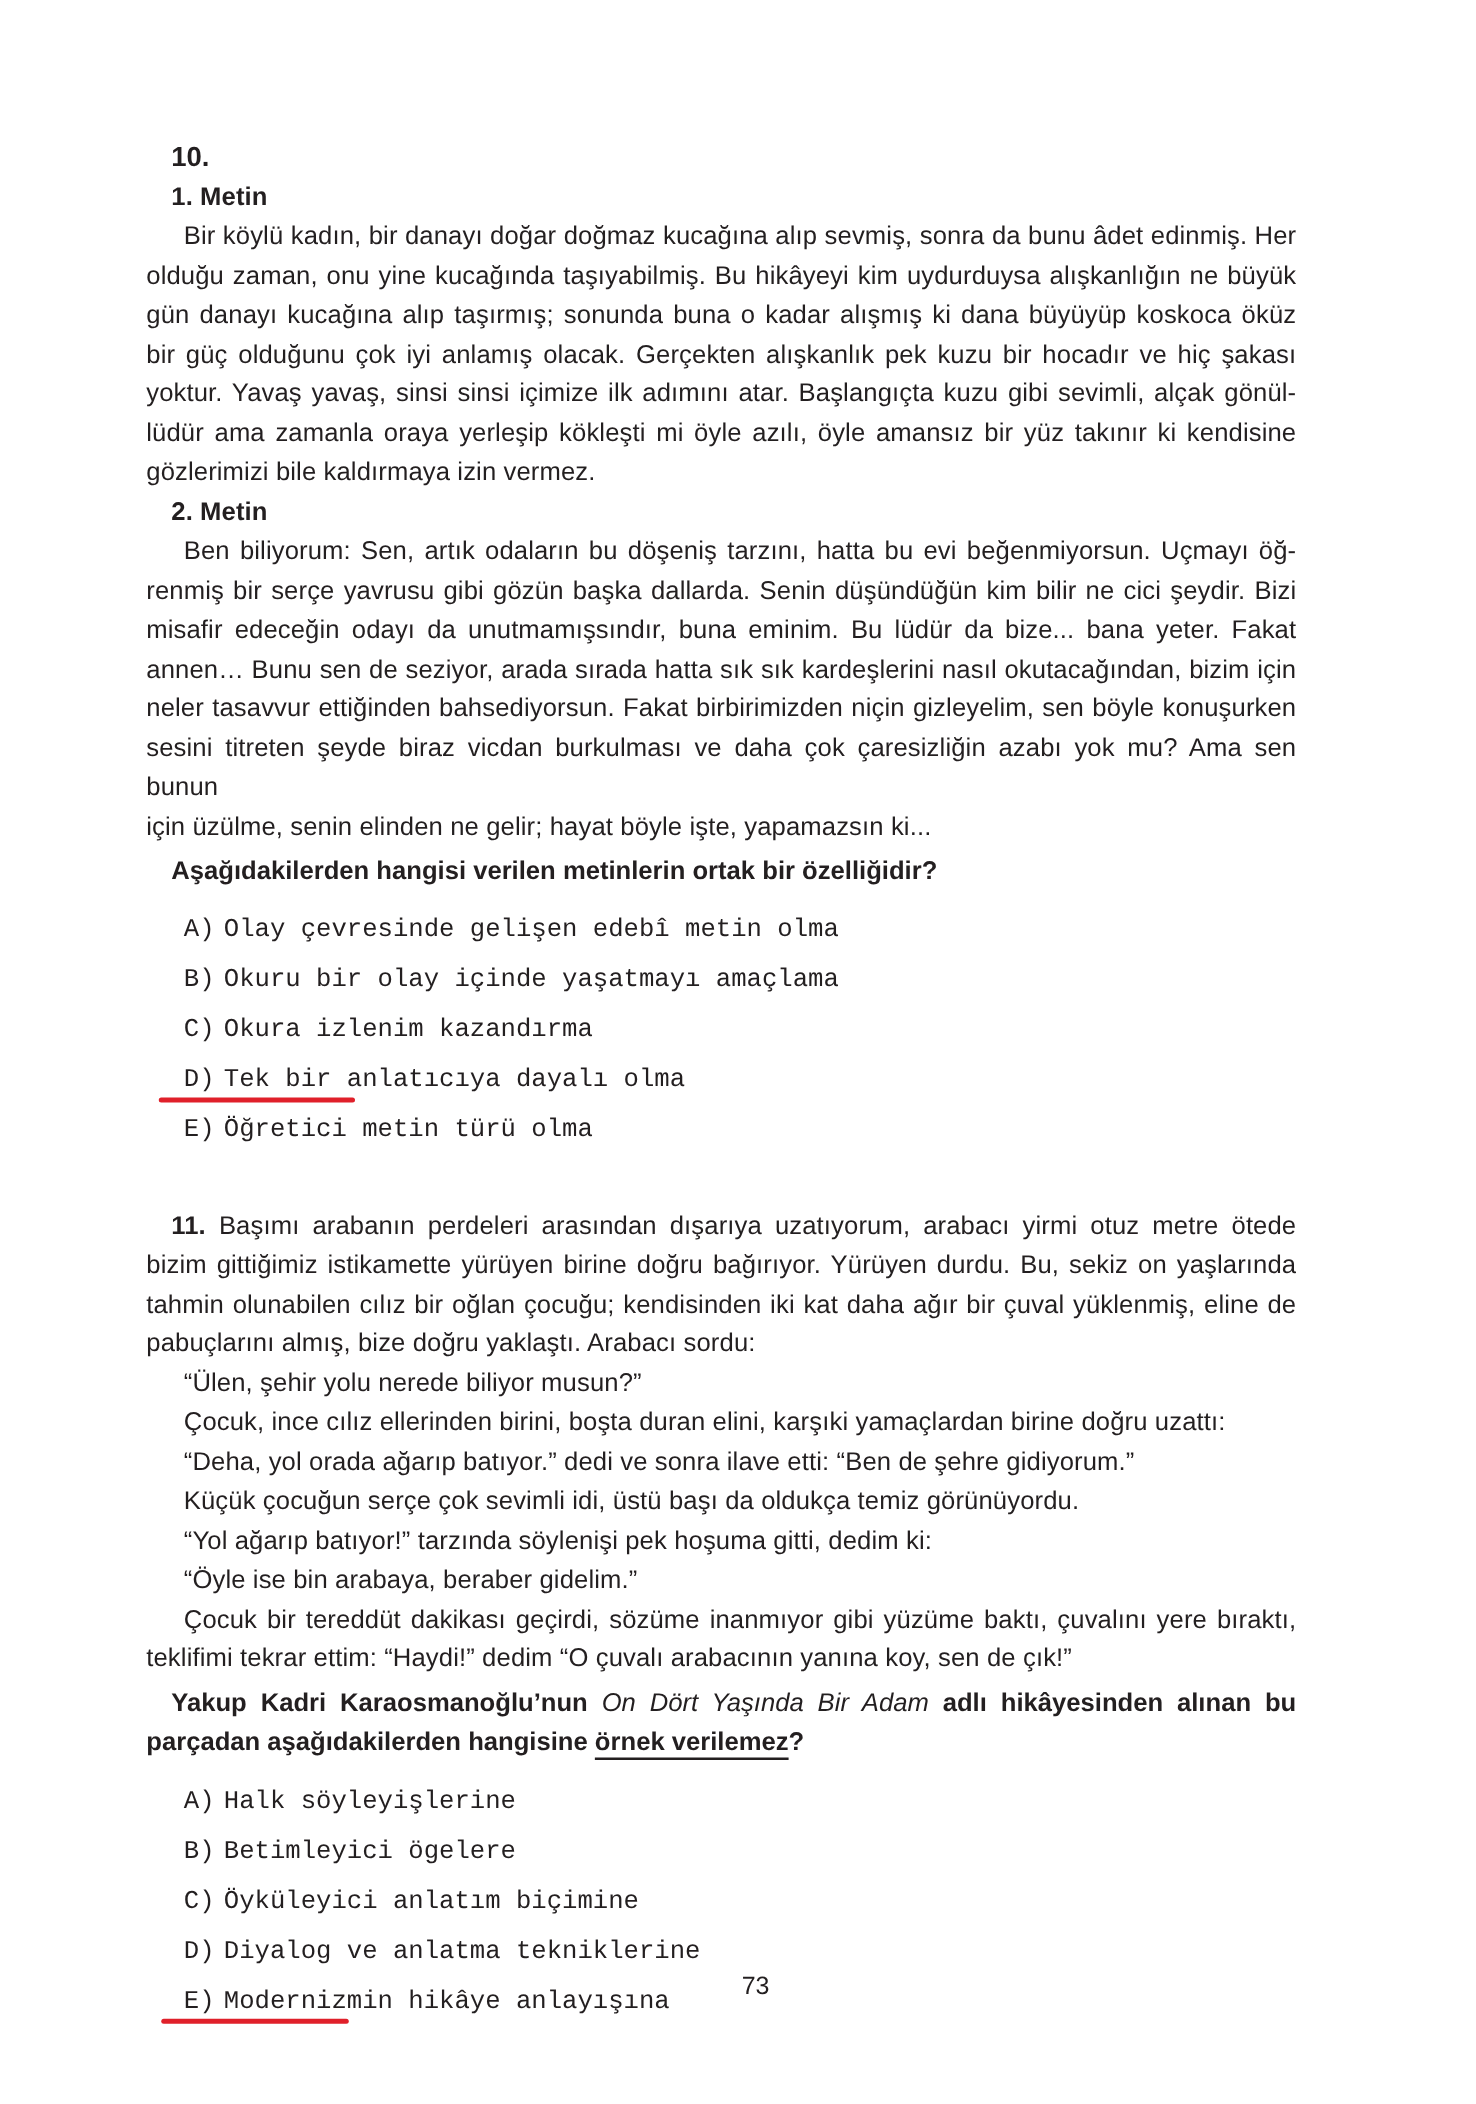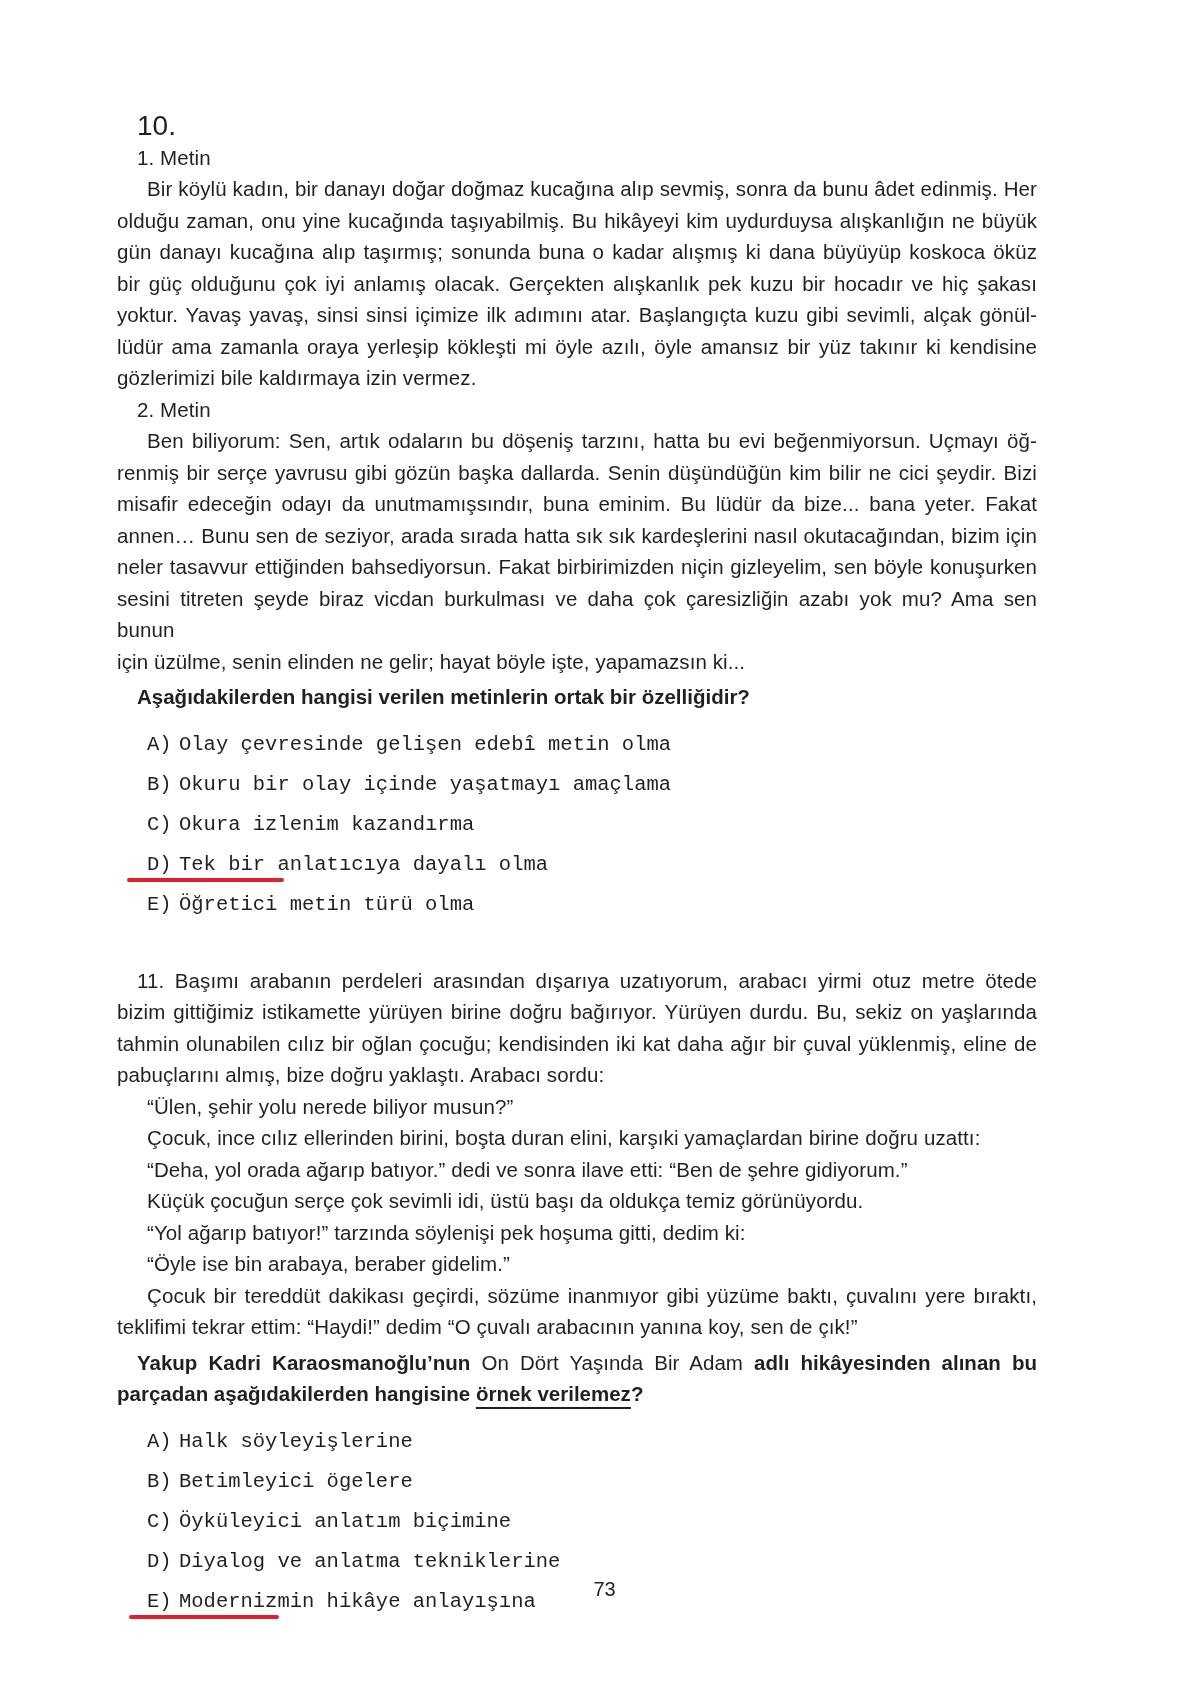--- a/index.html
+++ b/index.html
@@ -16,7 +16,7 @@
   .just { text-align: justify; text-align-last: justify; white-space: normal; }
   .indent { padding-left: 30px; }
   .bold { font-weight: normal; }
-  .qnum { font-weight: normal; font-size: 28px; line-height: 31.5px; }
+  .qnum { font-weight: bold; font-size: 22px; line-height: 31.5px; }
   .question { font-weight: bold; font-size: 20.5px; line-height: 31.5px; margin-top: 4px; }
   .options { margin-top: 12px; font-family: Liberation Mono, monospace; }
   .option {

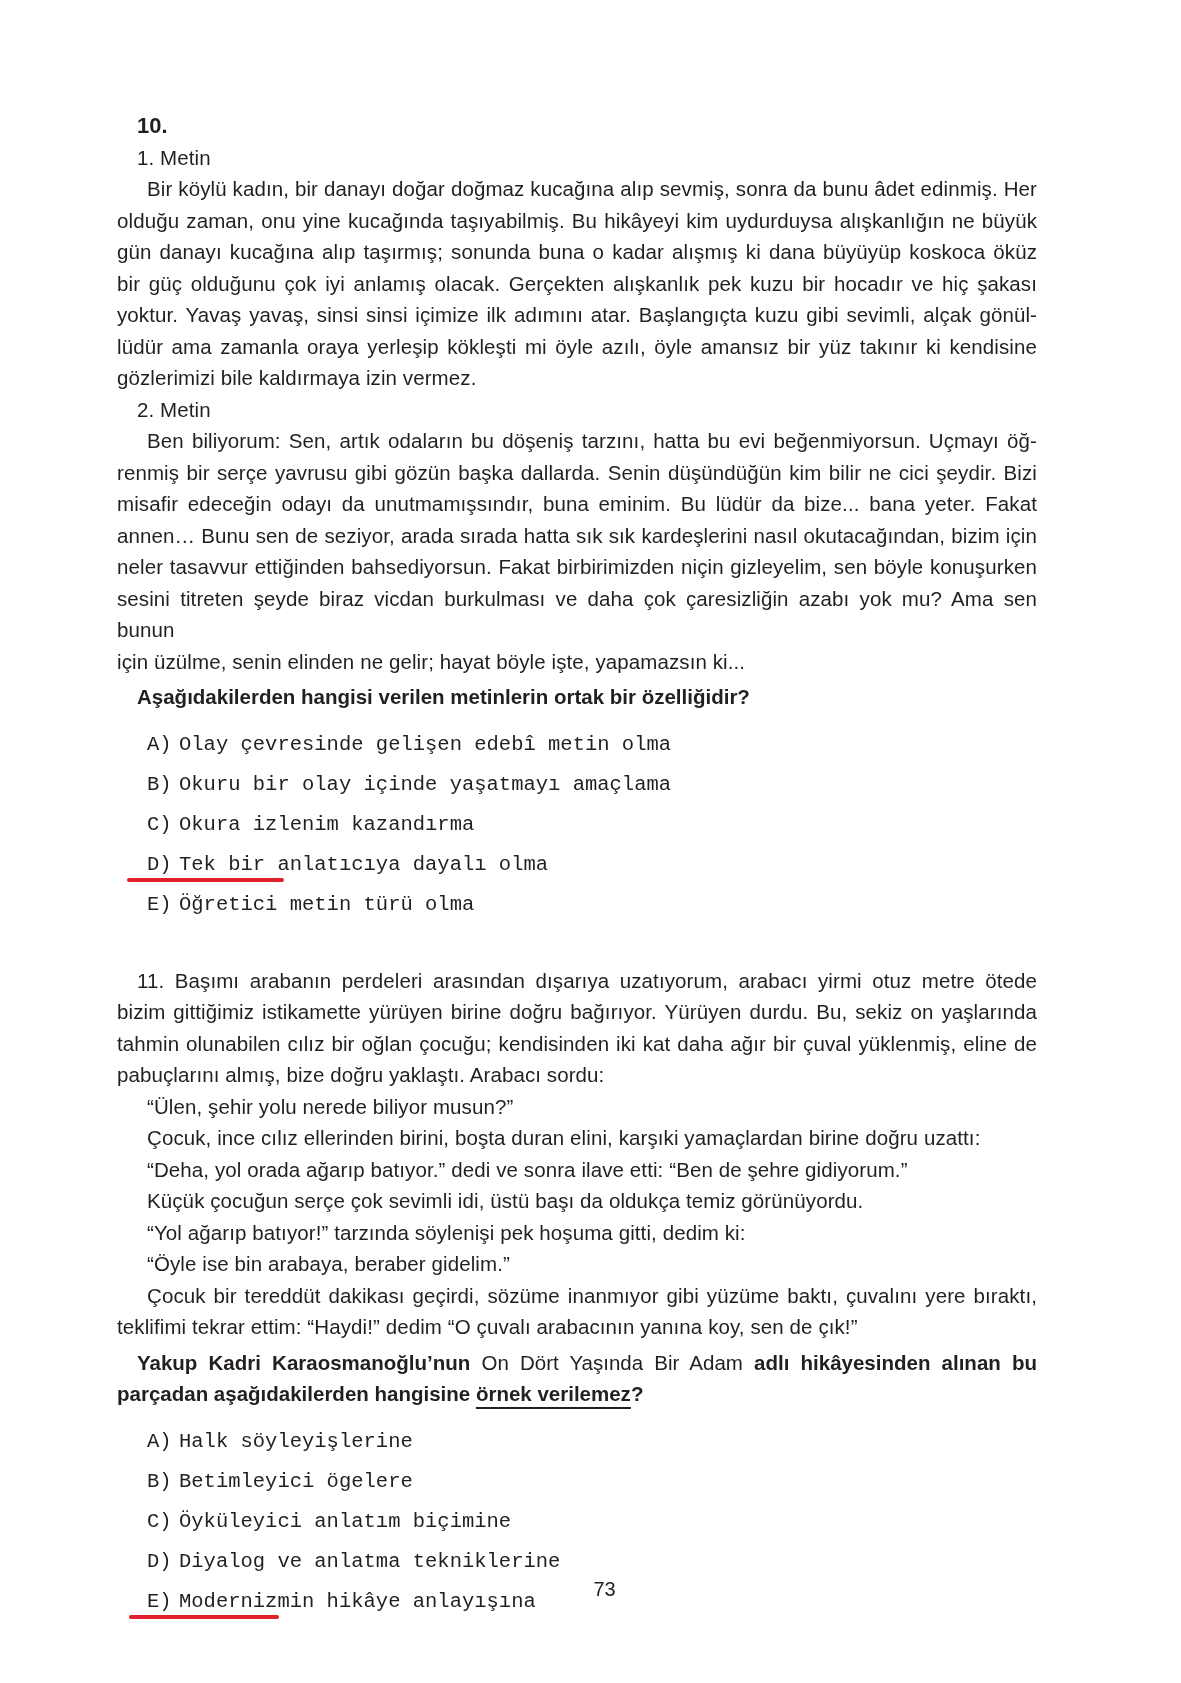--- a/index.html
+++ b/index.html
@@ -15,7 +15,7 @@
   }
   .just { text-align: justify; text-align-last: justify; white-space: normal; }
   .indent { padding-left: 30px; }
-  .bold { font-weight: normal; }
+  .bold { font-weight: bold; }
   .qnum { font-weight: bold; font-size: 22px; line-height: 31.5px; }
   .question { font-weight: bold; font-size: 20.5px; line-height: 31.5px; margin-top: 4px; }
   .options { margin-top: 12px; font-family: Liberation Mono, monospace; }

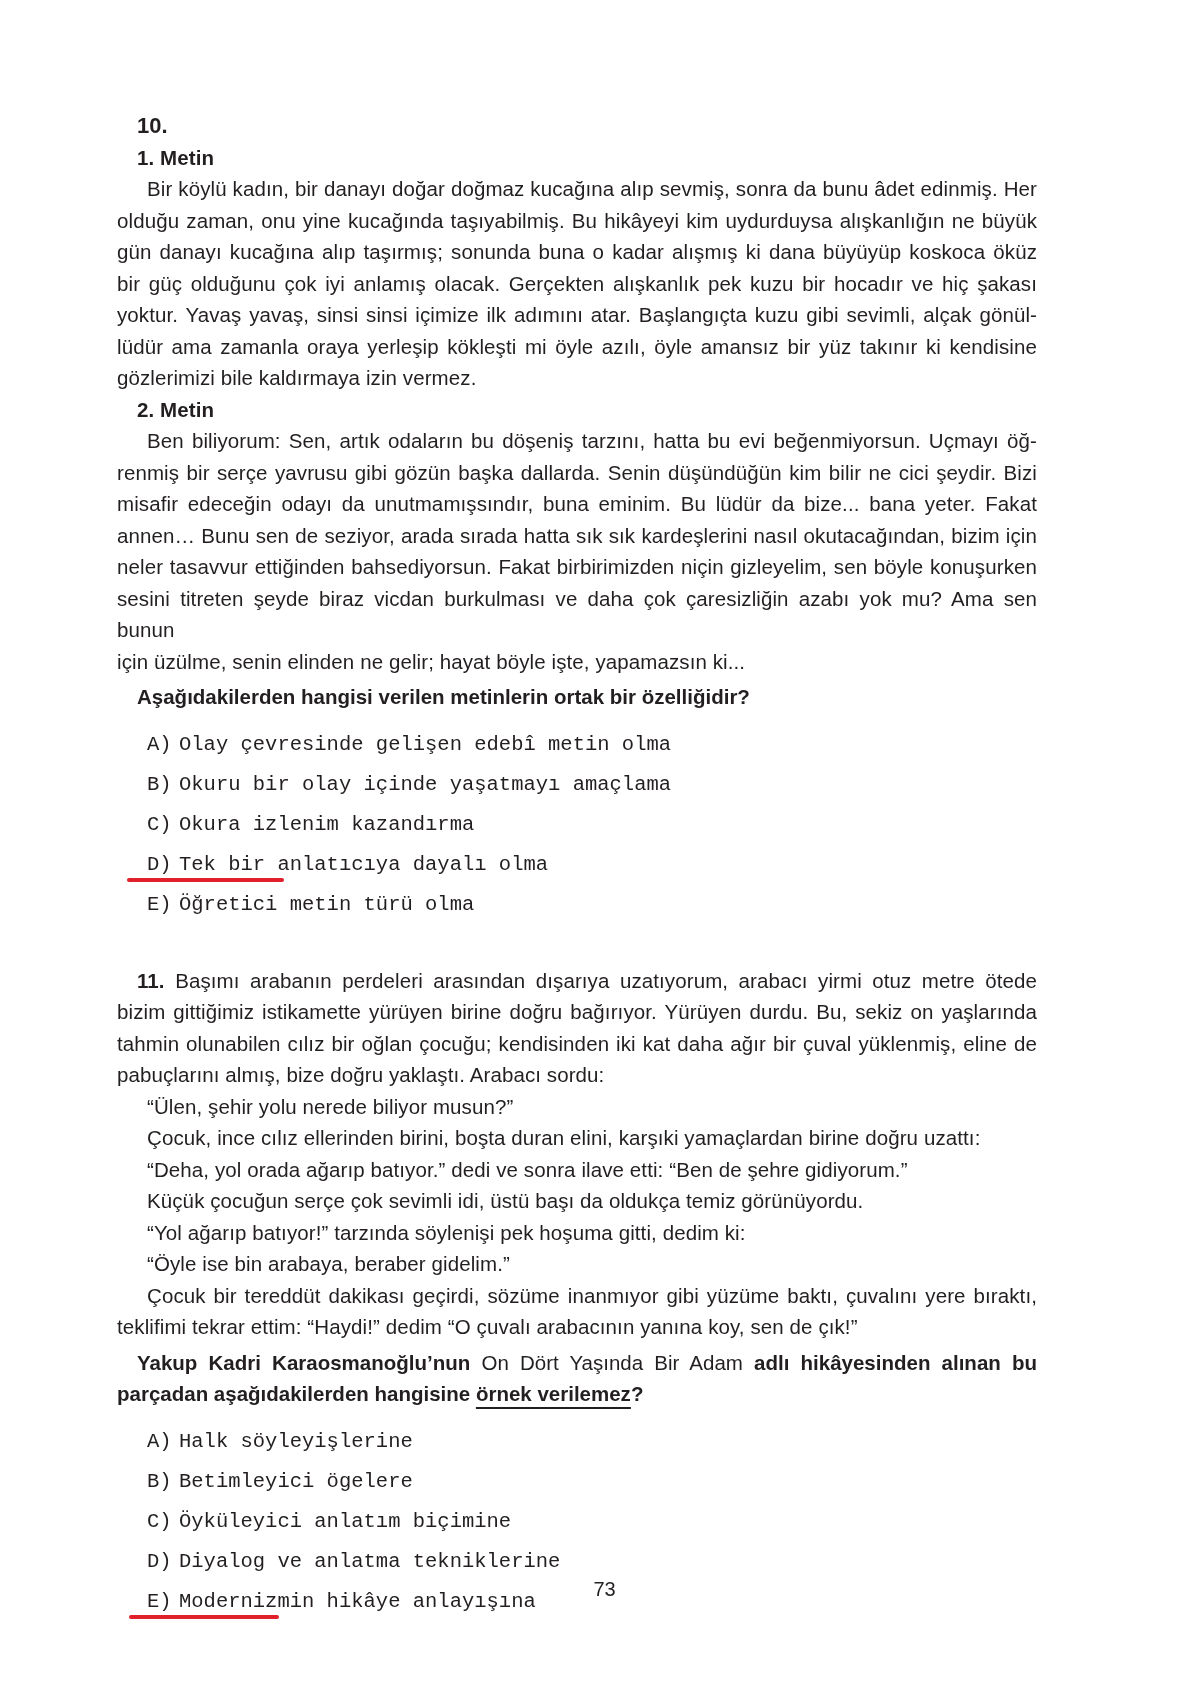--- a/index.html
+++ b/index.html
@@ -30,7 +30,7 @@
   }
   .gap { height: 40px; }
   .u { text-decoration: underline; text-underline-offset: 6px; text-decoration-thickness: 2px; }
-  .it { font-weight: normal; }
+  .it { font-style: italic; font-weight: normal; }
   .page-number {
     position: absolute; top: 1578px; left: 14px; width: 1181px; text-align: center;
     font-size: 20px;

